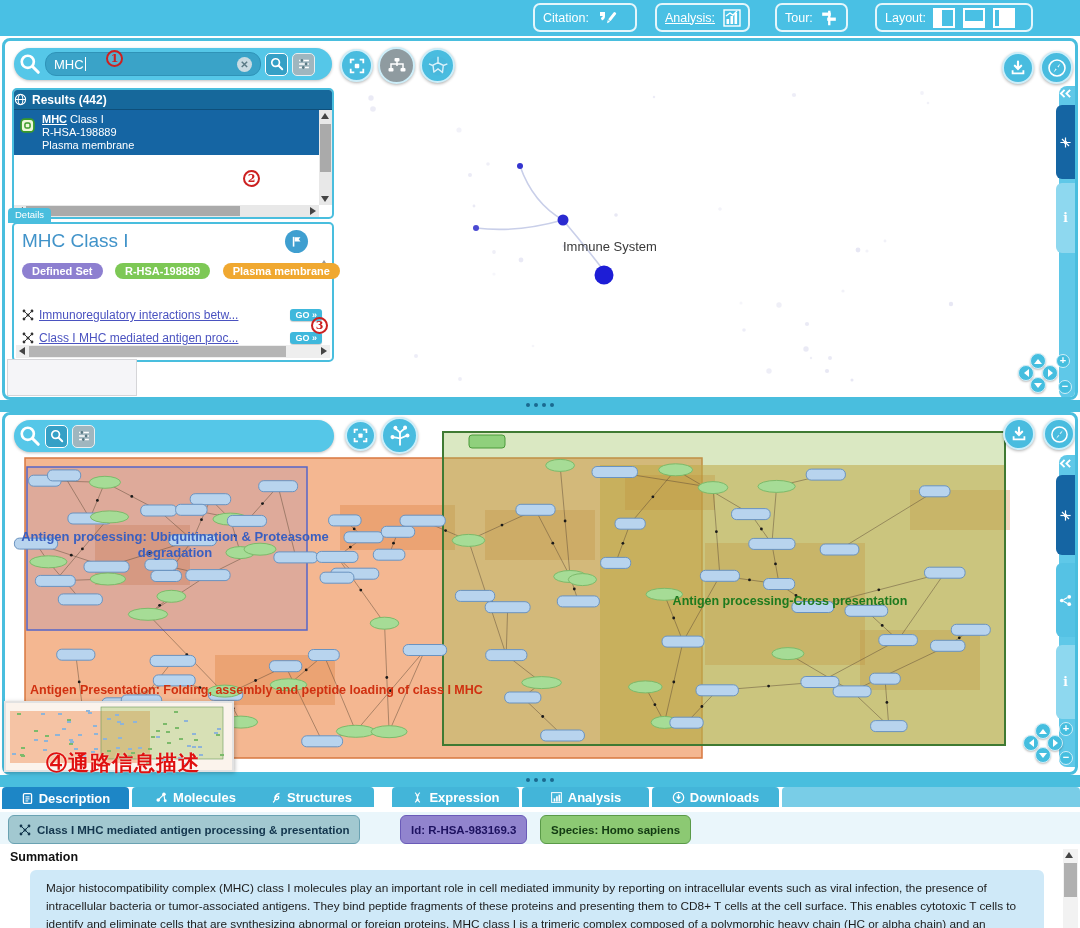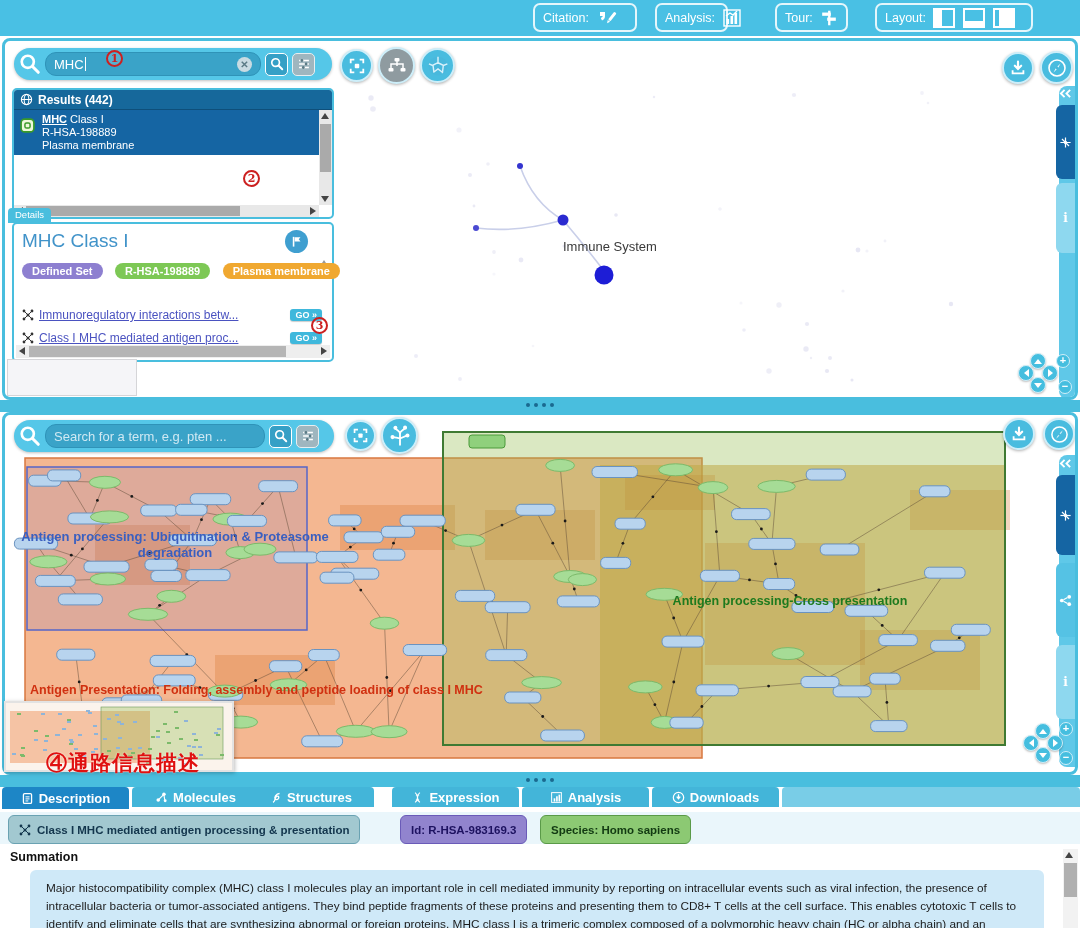--- a/index.html
+++ b/index.html
@@ -171,7 +171,7 @@
           </svg>
       </span>
     </div>
-    <div class="hdr-pill" style="left:655px; width:73px;">
+    <div class="hdr-pill" style="left:655px; width:95px;text-decoration:underline;">
       <span class="hdr-label">Analysis:</span>
       <span class="hdr-iconbox">
         <svg width="22" height="22" viewBox="0 0 22 22">

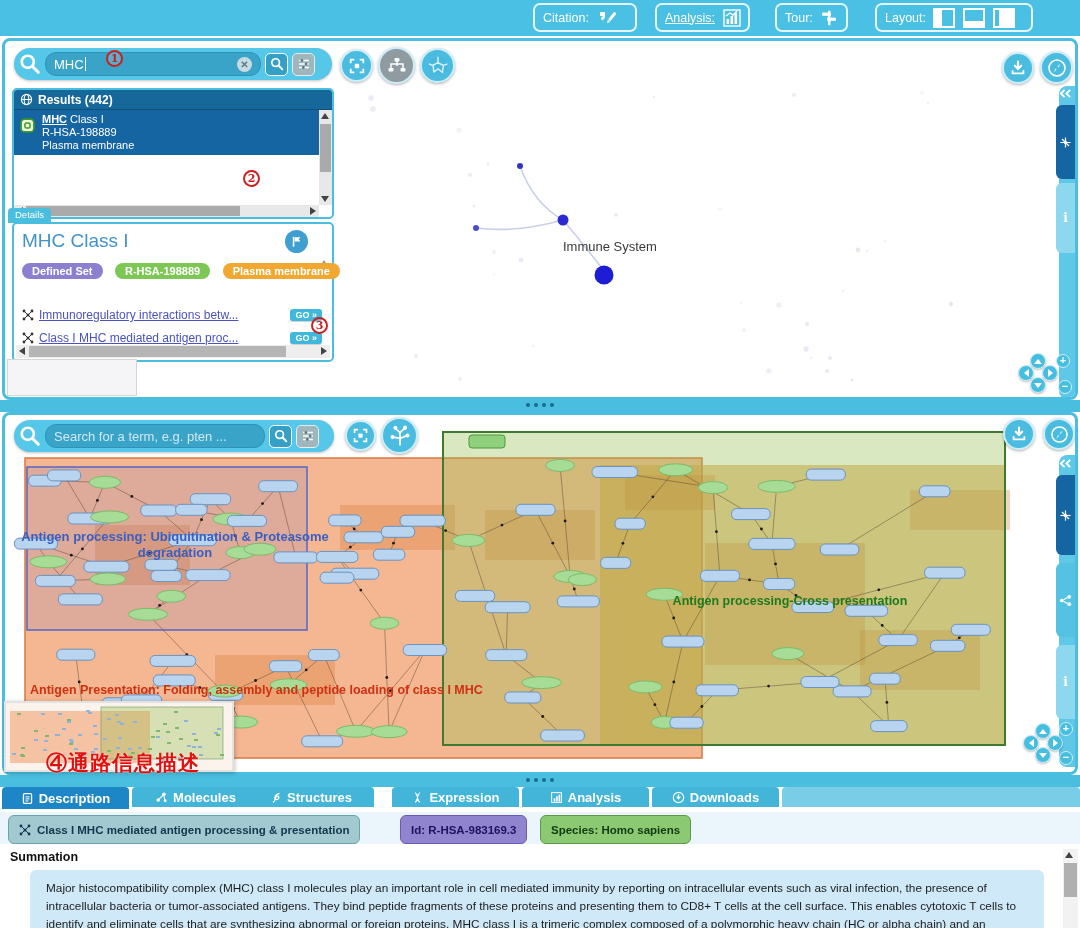--- a/index.html
+++ b/index.html
@@ -49,7 +49,7 @@
   #results-panel { position:absolute; left:7px; top:47px; width:322px; height:131px;
     border:2px solid #49bede; border-radius:5px; background:#fff; overflow:hidden; }
   #results-header { height:20px; background:#16689b; color:#fff; font-size:12px; font-weight:bold;
-    display:flex; align-items:center; gap:5px; padding:0 6px; border-bottom:1px solid #0e4f7a; }
+    display:flex; align-items:center; gap:5px; padding:0 0; border-bottom:1px solid #0e4f7a; }
   .result-item { position:relative; padding:3px 16px 3px 28px; font-size:11px; line-height:13px; }
   .result-item .ttl { color:#4a9ab0; }
   .result-item .match { color:#1a70c0; font-weight:bold; text-decoration:underline; }

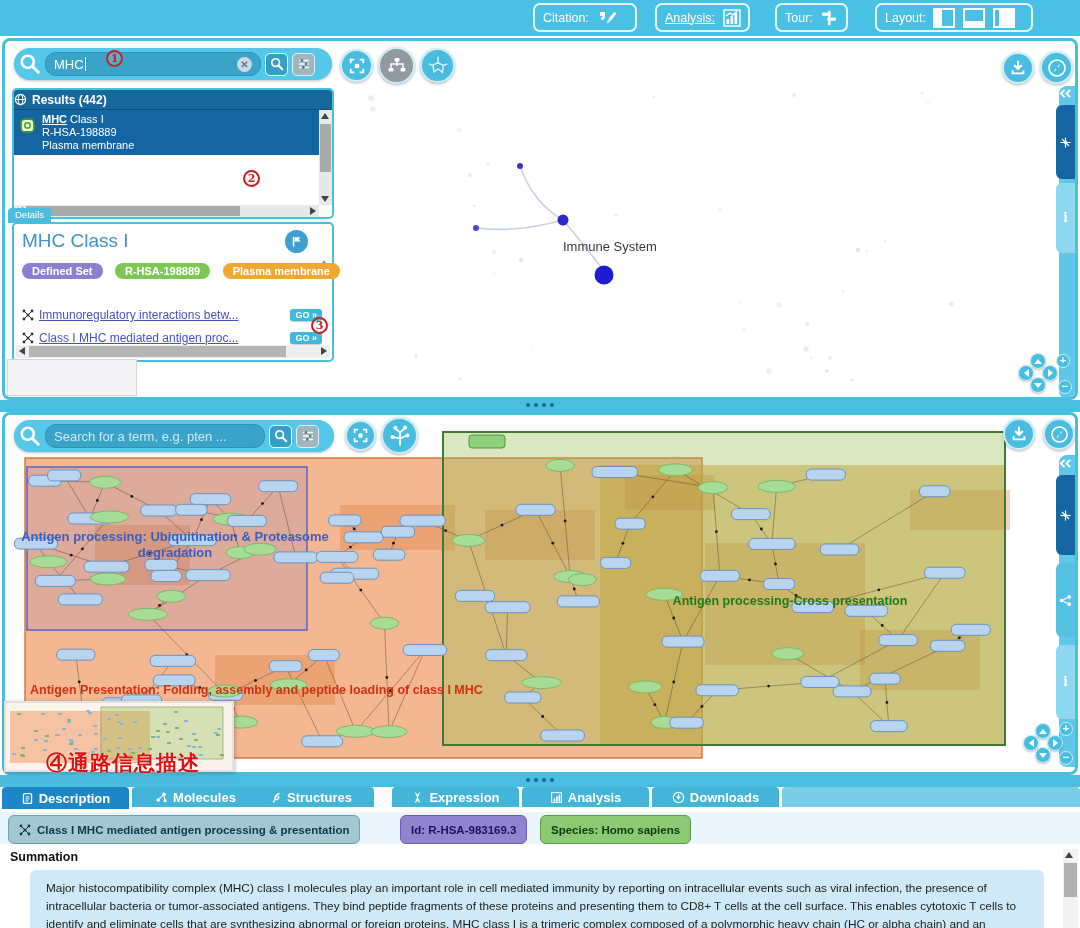--- a/index.html
+++ b/index.html
@@ -739,9 +739,6 @@
           <circle cx="8" cy="8" r="5.5" fill="none" stroke="#fff" stroke-width="2.4"></circle>
           <line x1="12.5" y1="12.5" x2="17.5" y2="17.5" stroke="#fff" stroke-width="2.8" stroke-linecap="round"></line>
         </svg>
-      <div class="search-field" style="width:220px;">
-        <span class="placeholder">Search for a term, e.g. pten ...</span>
-      </div>
       <div class="mini-btn">
         <svg width="14" height="14" viewBox="0 0 20 20">
             <circle cx="8" cy="8" r="5.5" fill="none" stroke="#fff" stroke-width="2.4"></circle>

